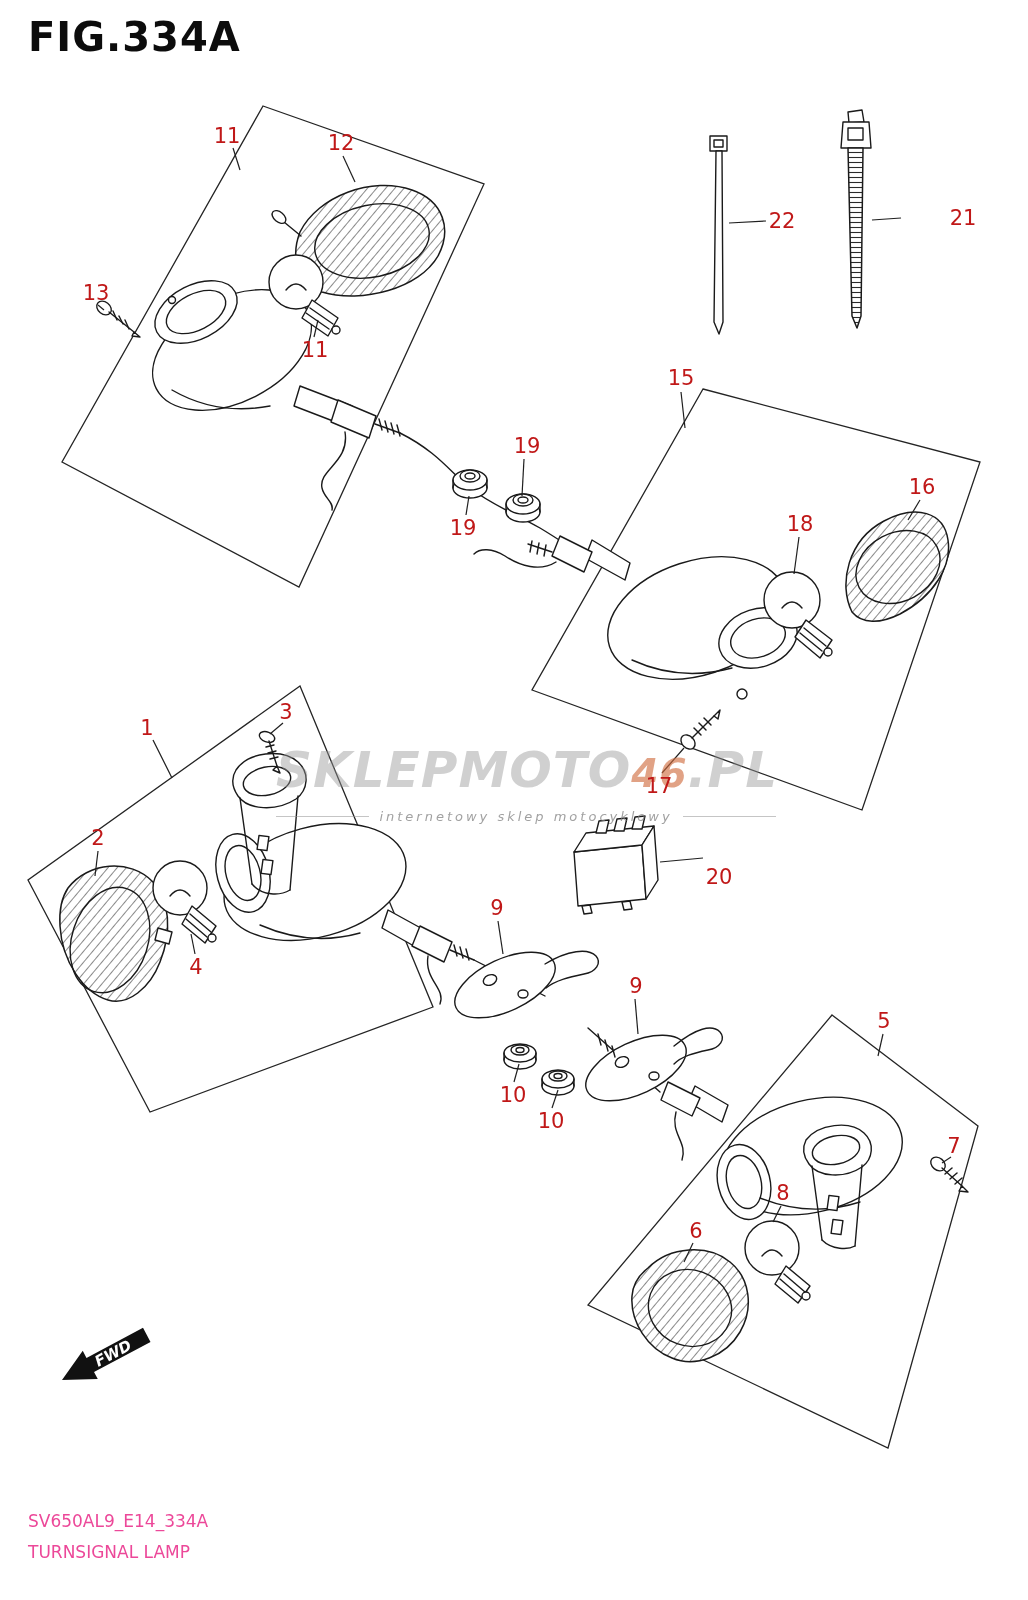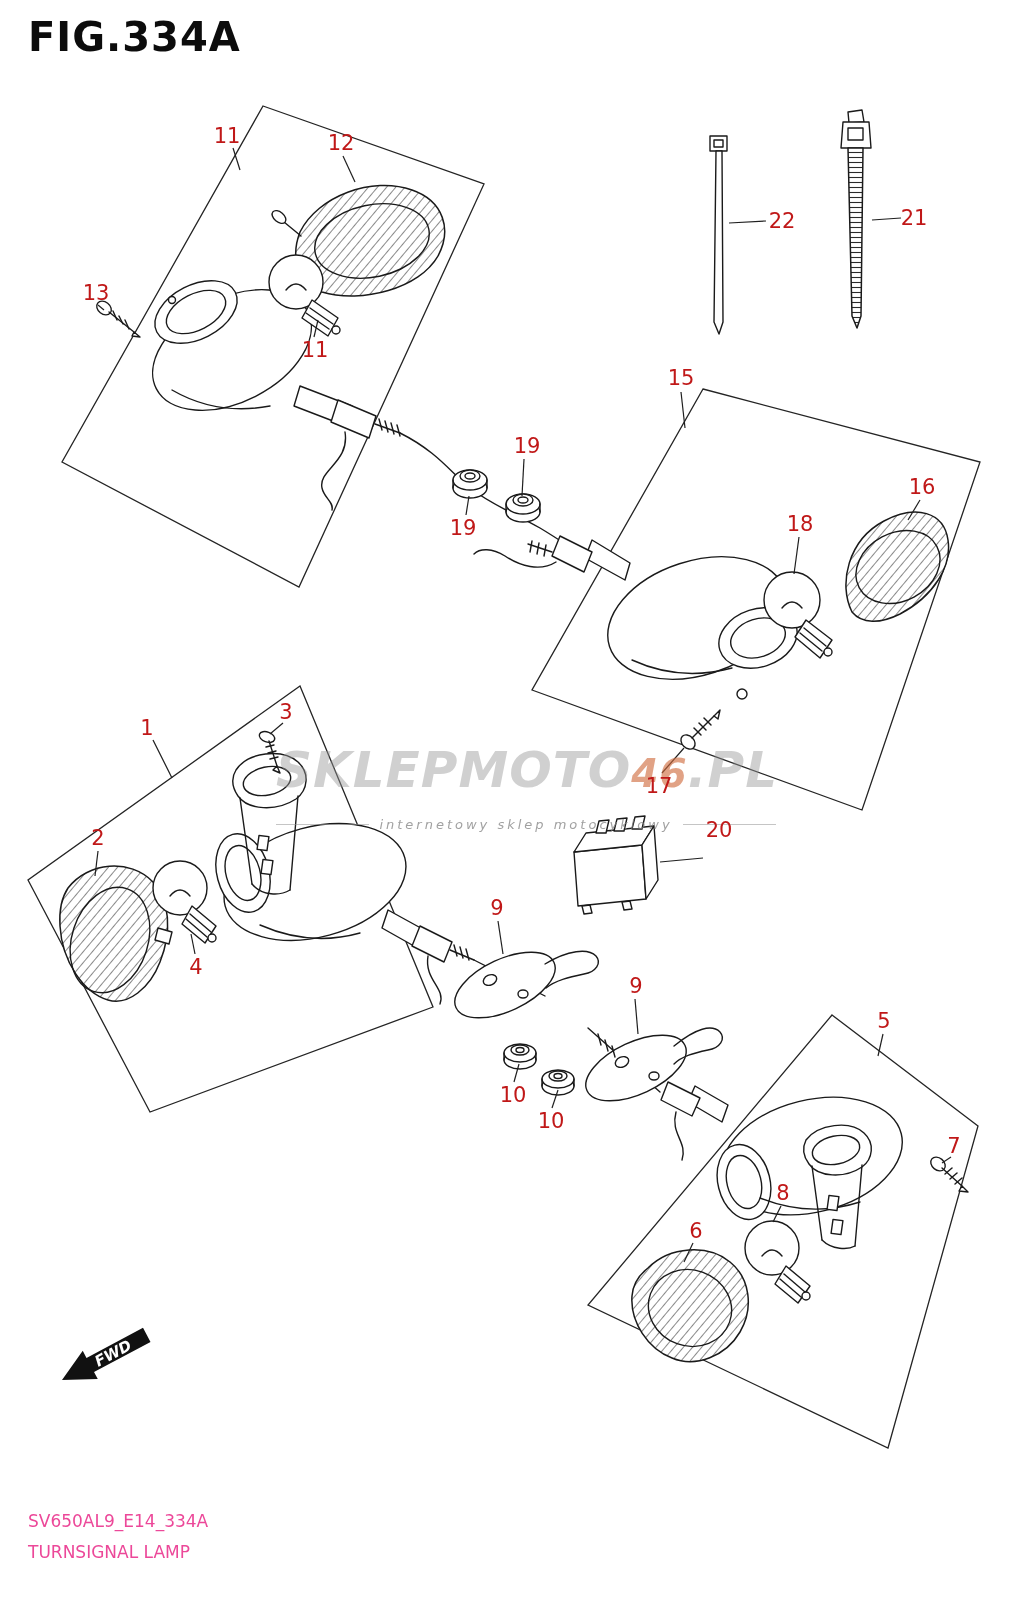--- a/index.html
+++ b/index.html
@@ -350,7 +350,7 @@
       <span class="callout" style="left: 96px; top: 293px;">13</span>
       <span class="callout" style="left: 315px; top: 350px;">11</span>
       <span class="callout" style="left: 782px; top: 221px;">22</span>
-      <span class="callout" style="left: 914px; top: 218px;">21</span>
+      <span class="callout" style="left: 963px; top: 218px;">21</span>
       <span class="callout" style="left: 681px; top: 378px;">15</span>
       <span class="callout" style="left: 527px; top: 446px;">19</span>
       <span class="callout" style="left: 463px; top: 528px;">19</span>

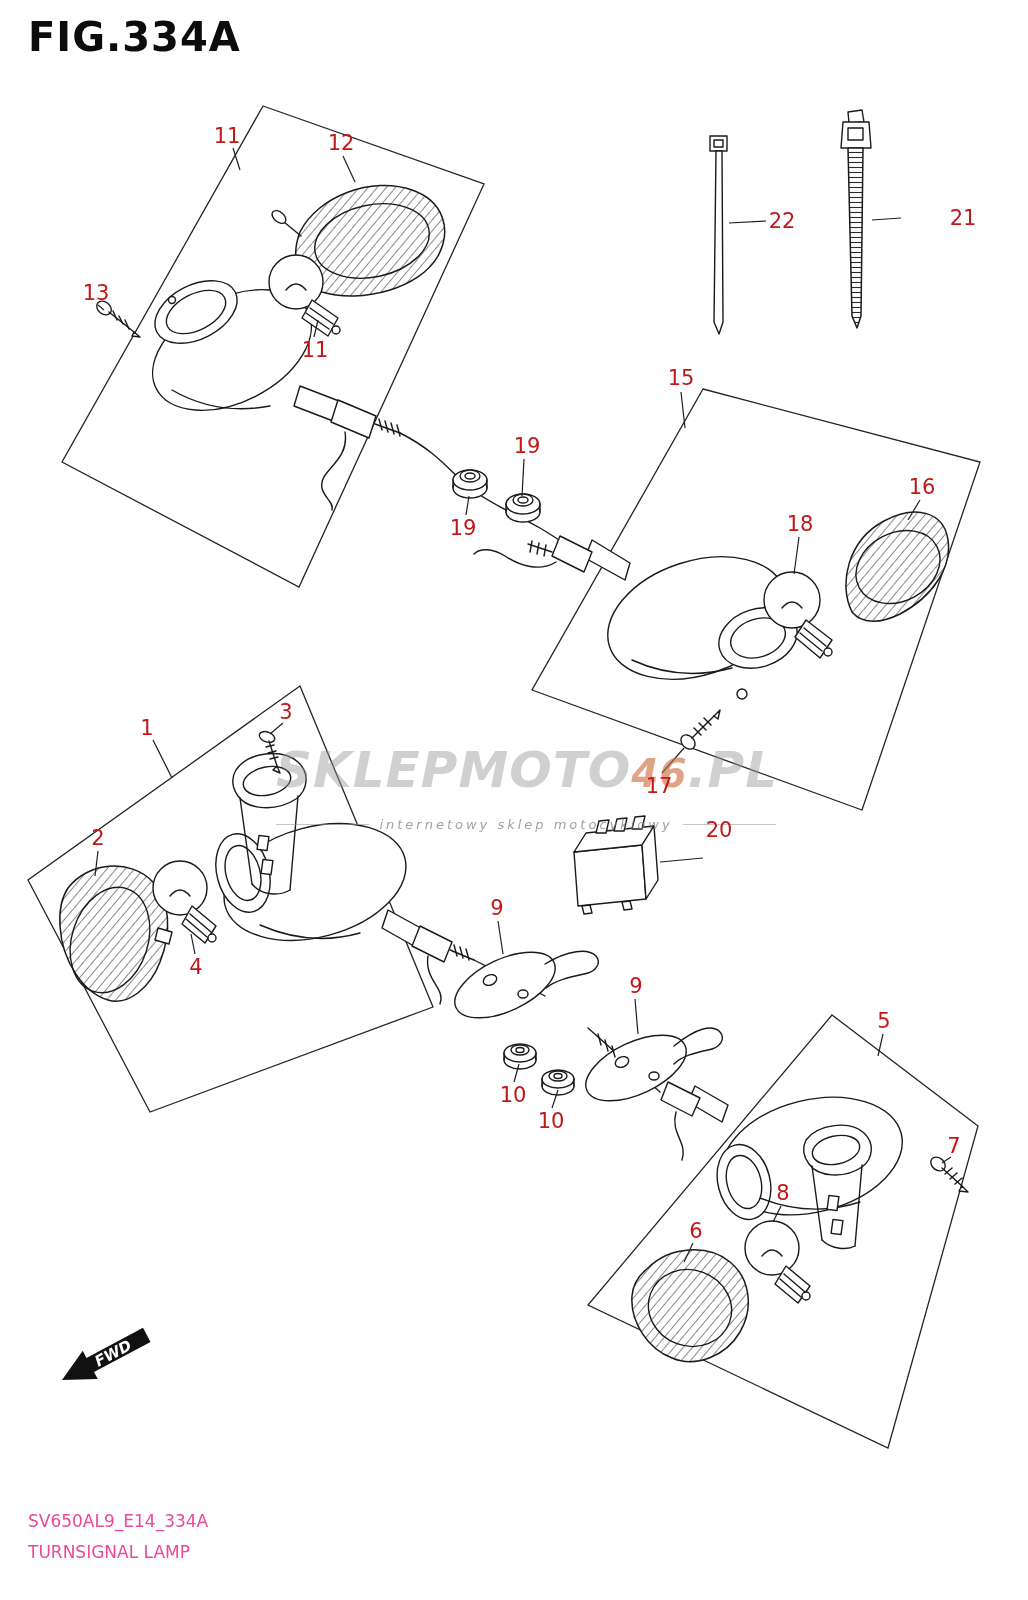--- a/index.html
+++ b/index.html
@@ -31,7 +31,7 @@
   .wm-main{font-style:italic;font-weight:bold;font-size:50px;line-height:1.05;
            color:rgba(150,150,150,.45);letter-spacing:1px;white-space:nowrap;}
   .wm-accent{color:var(--wm-accent);opacity:.62;font-size:39px;}
-  .wm-sub{display:flex;align-items:center;gap:10px;margin-top:20px;
+  .wm-sub{display:flex;align-items:center;gap:10px;margin-top:12px;
           color:rgba(130,130,130,.75);font-size:13px;font-style:italic;letter-spacing:3px;}
   .wm-rule{flex:1;height:1px;background:rgba(150,150,150,.55);}
   

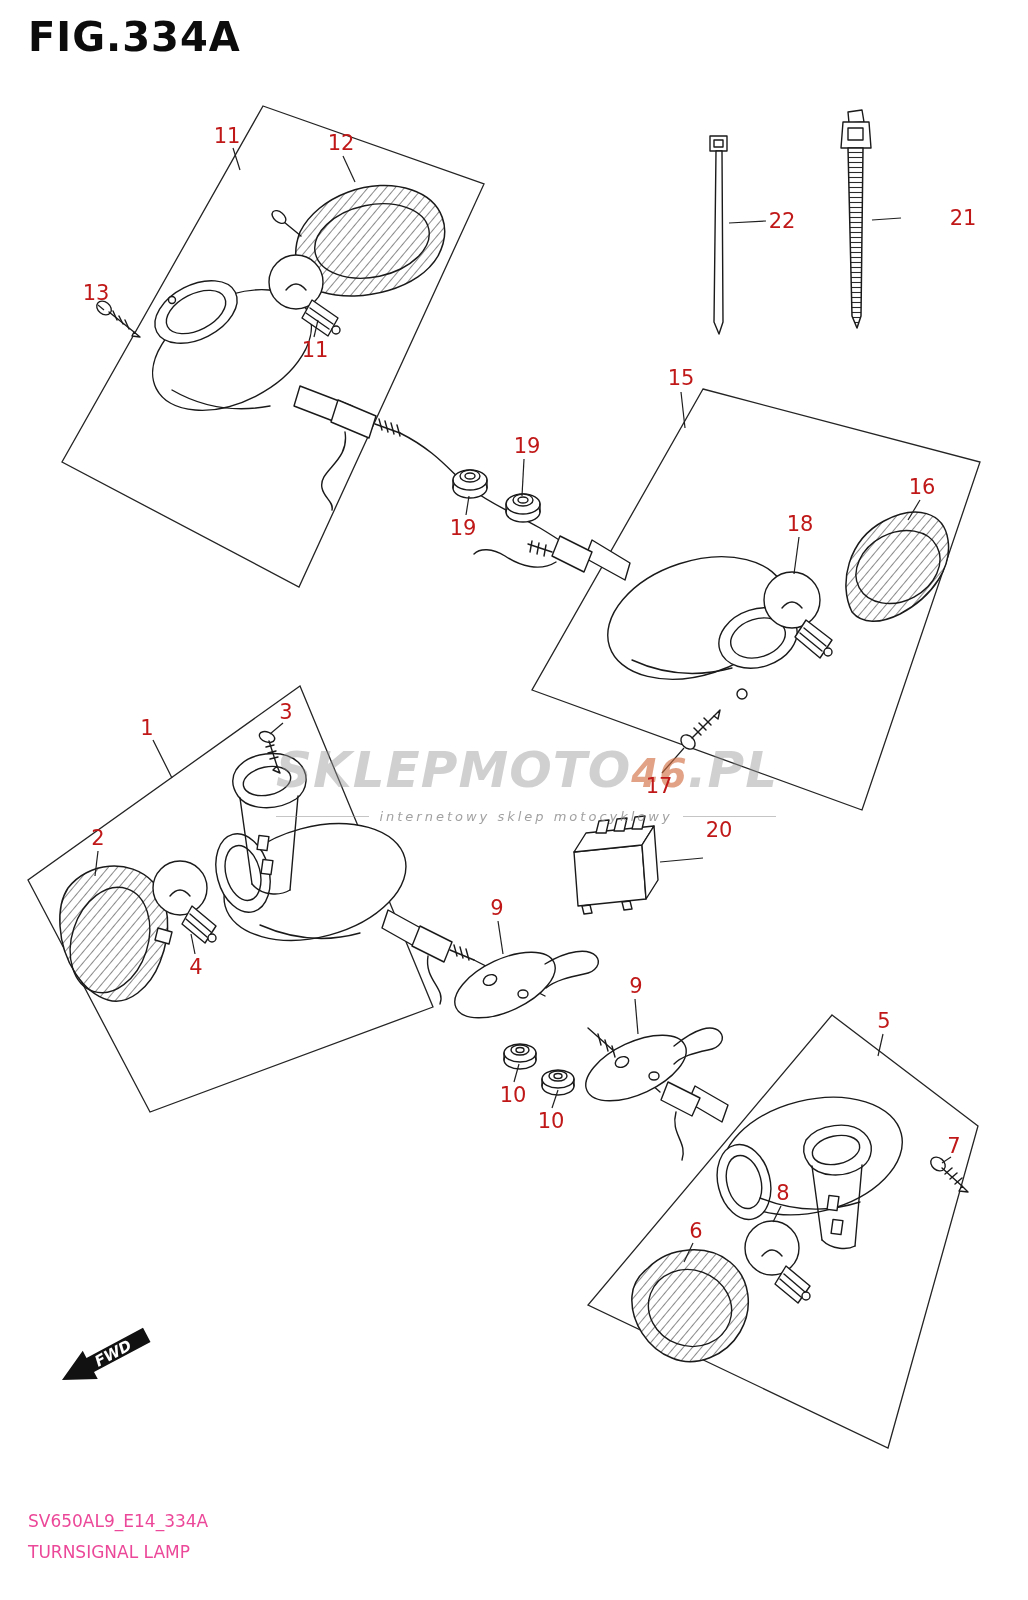--- a/index.html
+++ b/index.html
@@ -361,7 +361,7 @@
       <span class="callout" style="left: 286px; top: 712px;">3</span>
       <span class="callout" style="left: 98px; top: 838px;">2</span>
       <span class="callout" style="left: 196px; top: 967px;">4</span>
-      <span class="callout" style="left: 719px; top: 830px;">20</span>
+      <span class="callout" style="left: 719px; top: 877px;">20</span>
       <span class="callout" style="left: 497px; top: 908px;">9</span>
       <span class="callout" style="left: 636px; top: 986px;">9</span>
       <span class="callout" style="left: 513px; top: 1095px;">10</span>

